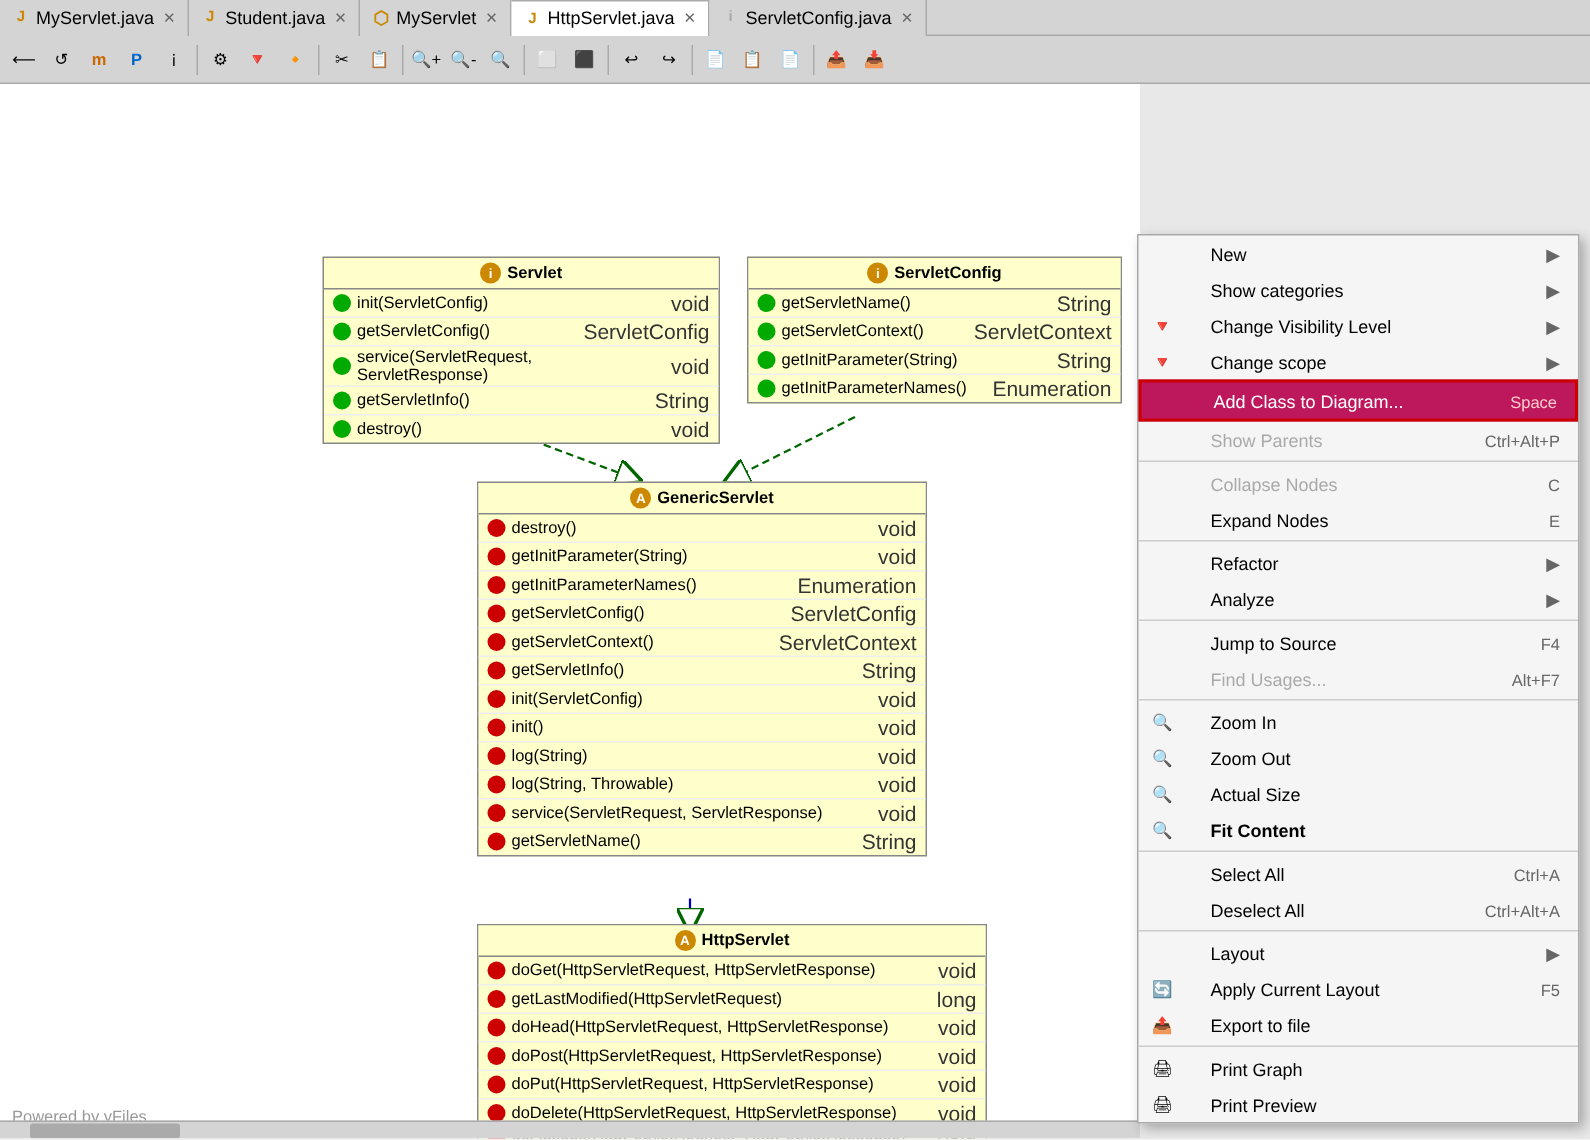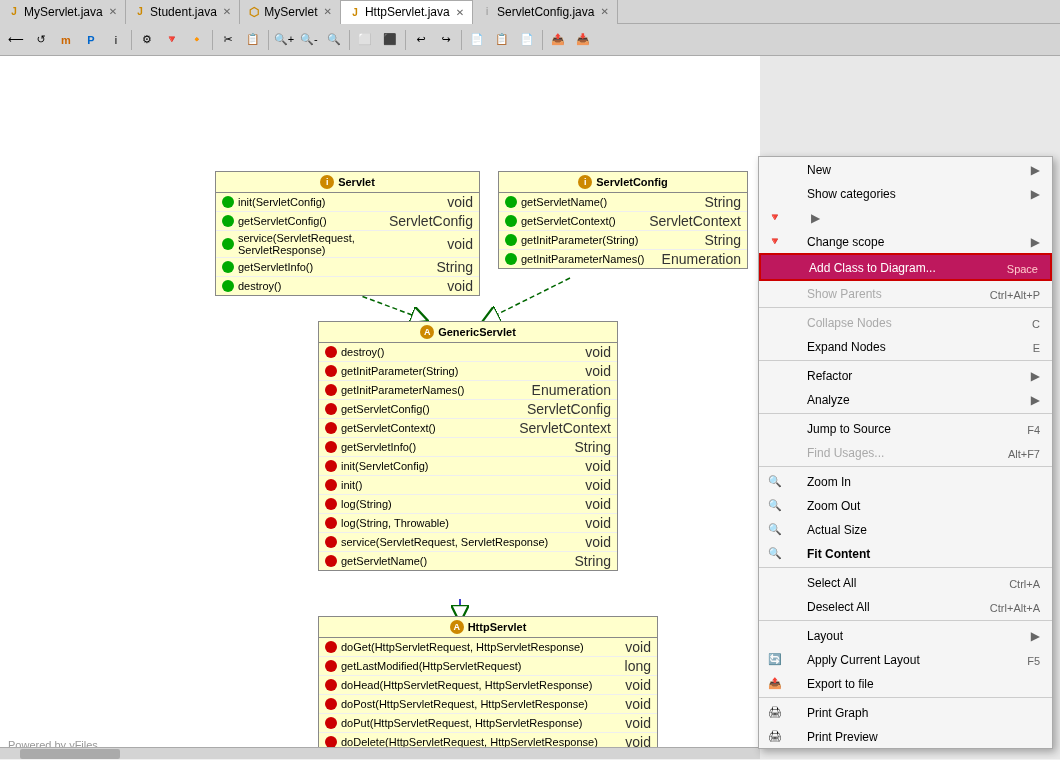--- a/index.html
+++ b/index.html
@@ -549,6 +549,7 @@
 
     <div class="menu-item">
       <span class="menu-icon">🔻</span>
+      <span class="menu-label">Change Visibility Level</span>
       <span class="menu-arrow">▶</span>
     </div>
 

